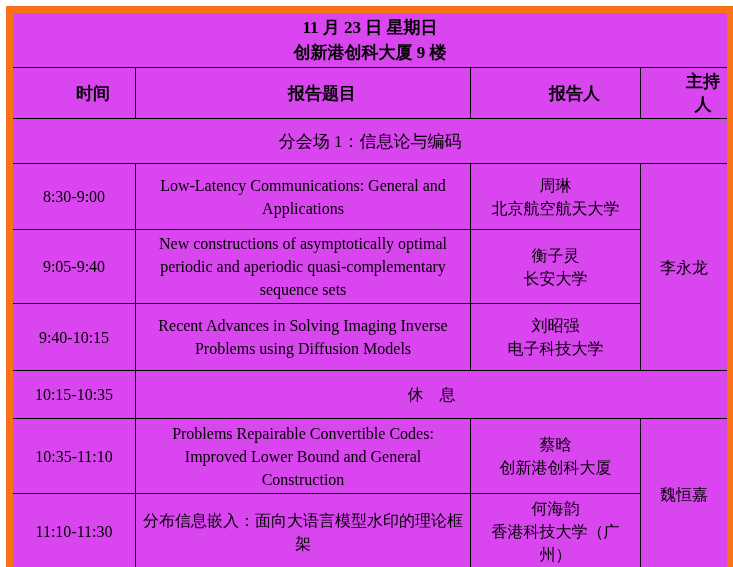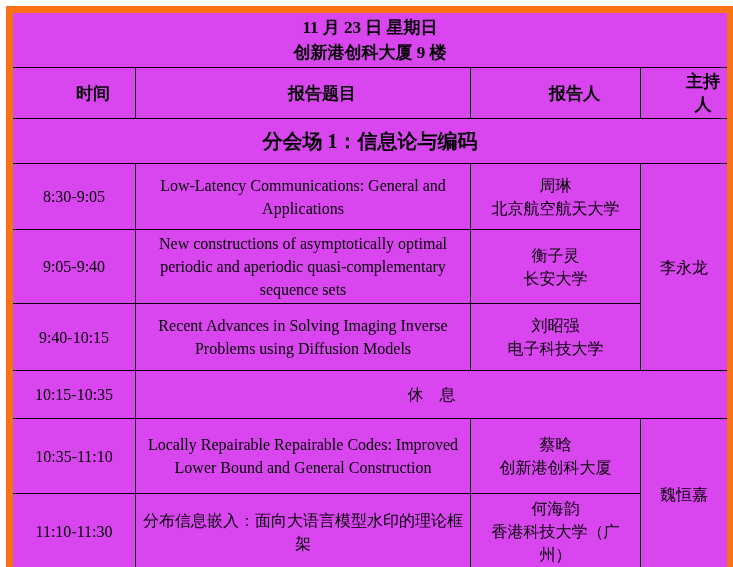--- a/index.html
+++ b/index.html
@@ -43,8 +43,8 @@
     padding-left: 44px;
   }
   tr.session-row td {
-    font-weight: bold;
-    font-size: 20px;
+    font-weight: normal;
+    font-size: 17px;
   }
   .speaker-line { display: block; }
 </style>

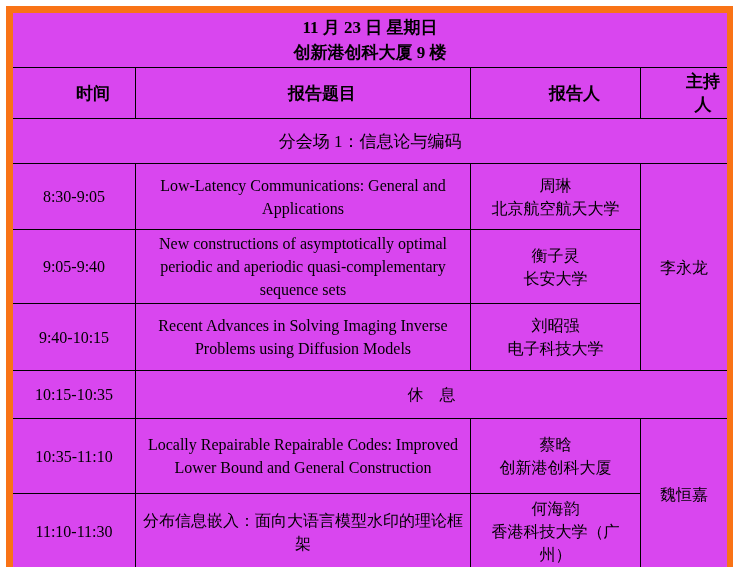--- a/index.html
+++ b/index.html
@@ -80,7 +80,7 @@
     </tr>
 
     <tr style="height:66px">
-      <td>8:30-9:05</td>
+      <td>8:30-9:00</td>
       <td>Low-Latency Communications: General and Applications</td>
       <td>
         <span class="speaker-line">周琳</span>

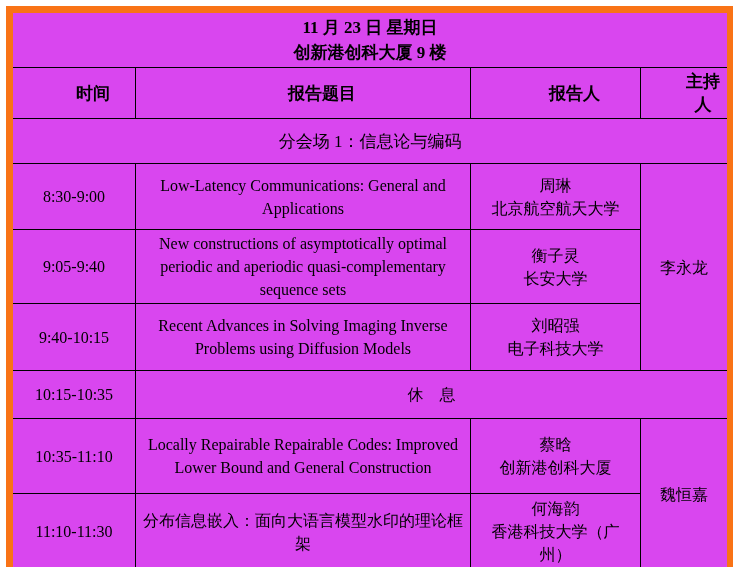--- a/index.html
+++ b/index.html
@@ -114,7 +114,7 @@
 
     <tr style="height:75px">
       <td>10:35-11:10</td>
-      <td>Locally Repairable Repairable Codes: Improved Lower Bound and General Construction</td>
+      <td>Problems Repairable Convertible Codes: Improved Lower Bound and General Construction</td>
       <td>
         <span class="speaker-line">蔡晗</span>
         <span class="speaker-line">创新港创科大厦</span>

